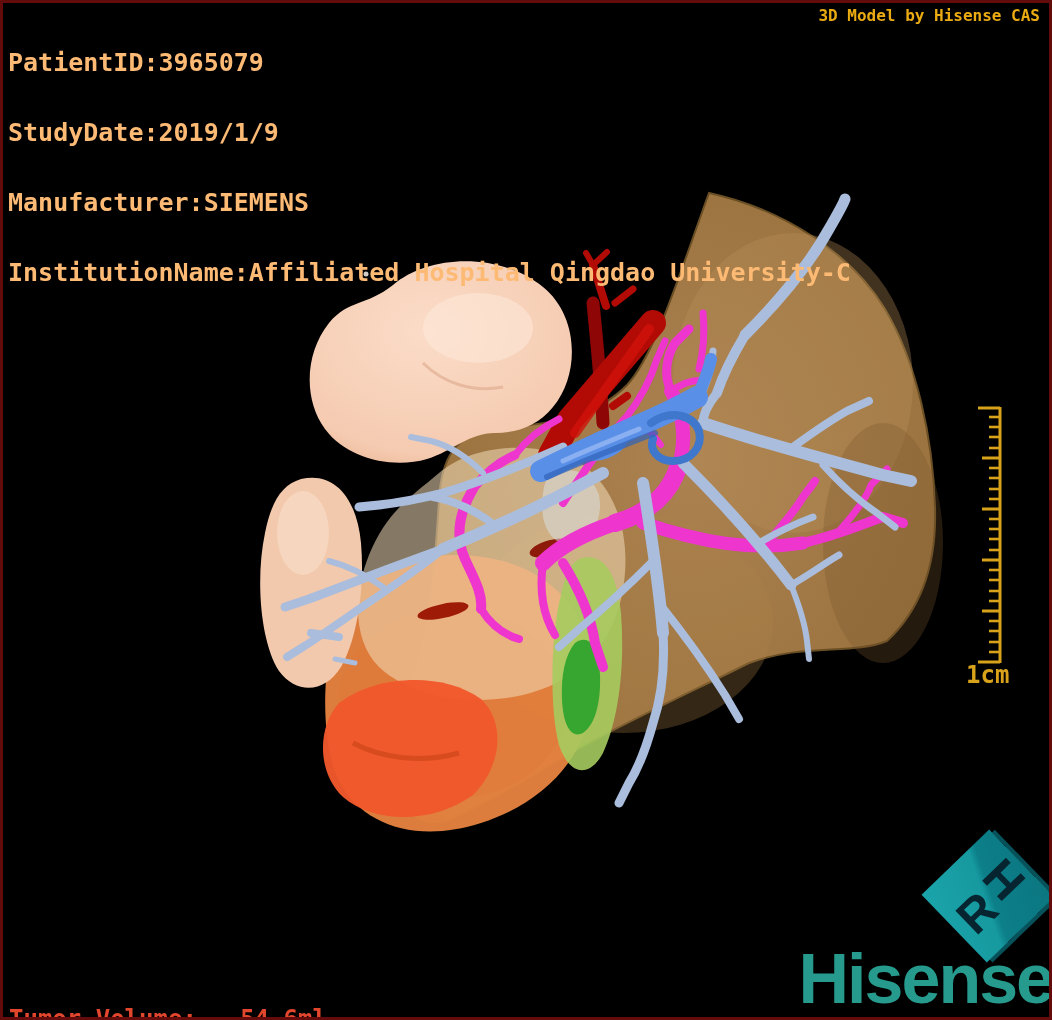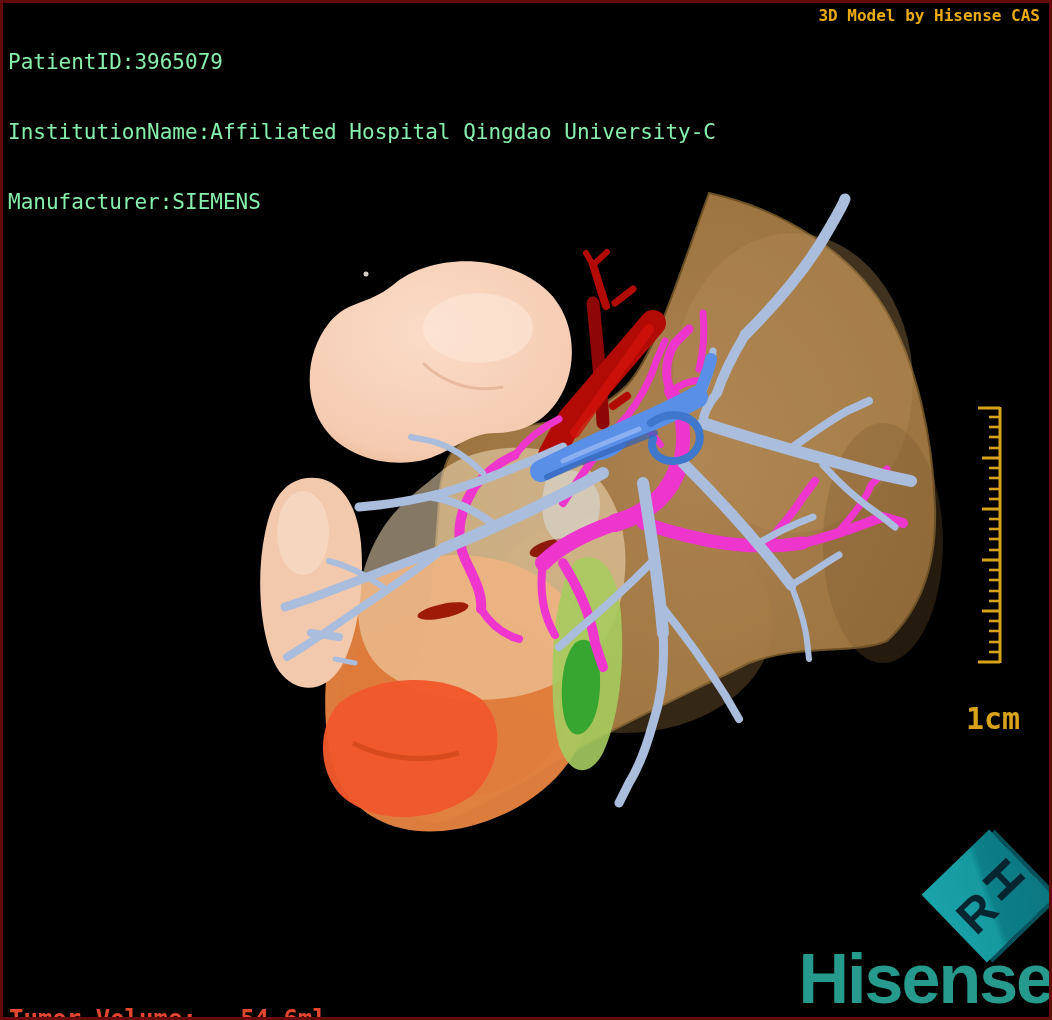--- a/index.html
+++ b/index.html
@@ -8,7 +8,7 @@
          font-family:"DejaVu Sans Mono",monospace;}
   .model-svg{position:absolute;left:0;top:0;width:1046px;height:1014px;}
   .hud{position:absolute;white-space:pre;}
-  .patient-info{left:5px;top:1px;color:#86efac;font-size:21px;line-height:23.4px;font-weight:normal;}
+  .patient-info{left:5px;top:1px;color:#fdba74;font-size:25px;line-height:23.4px;font-weight:bold;}
   .credit{top:3px;right:9px;color:#ebab12;font-size:16px;font-weight:bold;}
   .scale-label{left:963px;top:658px;color:#d9a21b;font-size:30px;font-weight:bold;margin-top:40px;}
   .volumes{left:6px;top:941px;font-size:24px;line-height:30px;font-weight:bold;}

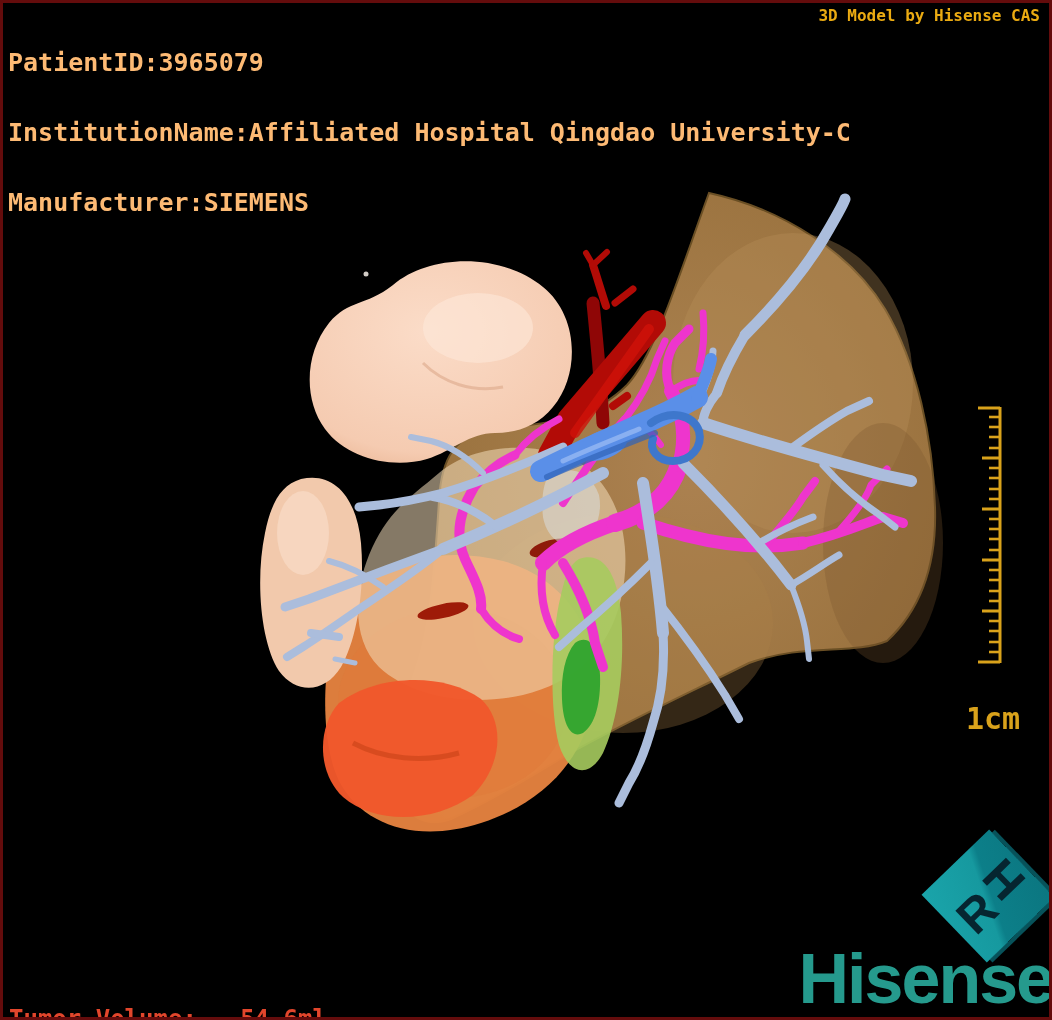--- a/index.html
+++ b/index.html
@@ -188,6 +188,7 @@
 
   <div class="hud patient-info">
     <div>PatientID:3965079</div>
+    <div>StudyDate:2019/1/9</div>
     <div>InstitutionName:Affiliated Hospital Qingdao University-C</div>
     <div>Manufacturer:SIEMENS</div>
   </div>

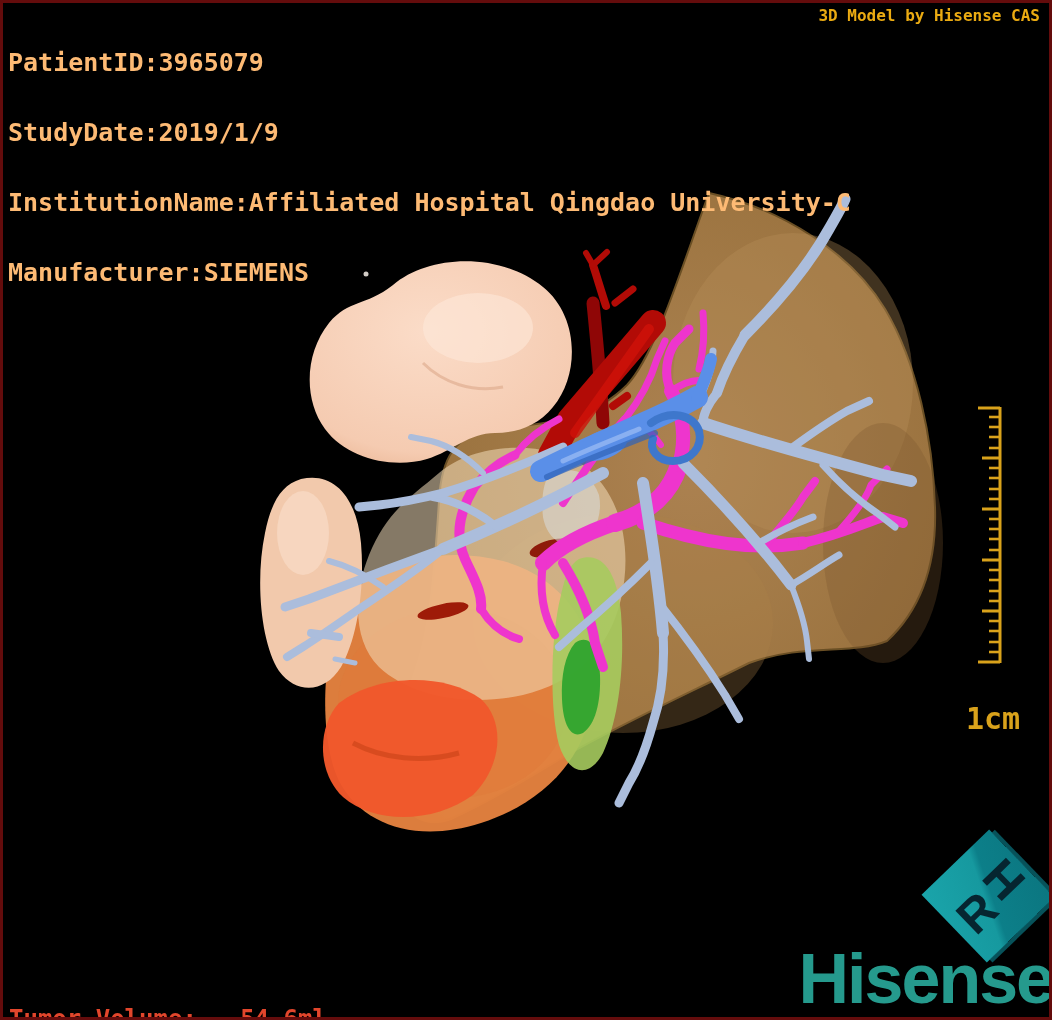--- a/index.html
+++ b/index.html
@@ -189,8 +189,8 @@
   <div class="hud patient-info">
     <div>PatientID:3965079</div>
     <div>StudyDate:2019/1/9</div>
+    <div>Manufacturer:SIEMENS</div>
     <div>InstitutionName:Affiliated Hospital Qingdao University-C</div>
-    <div>Manufacturer:SIEMENS</div>
   </div>
 
   <div class="hud credit">3D Model by Hisense CAS</div>

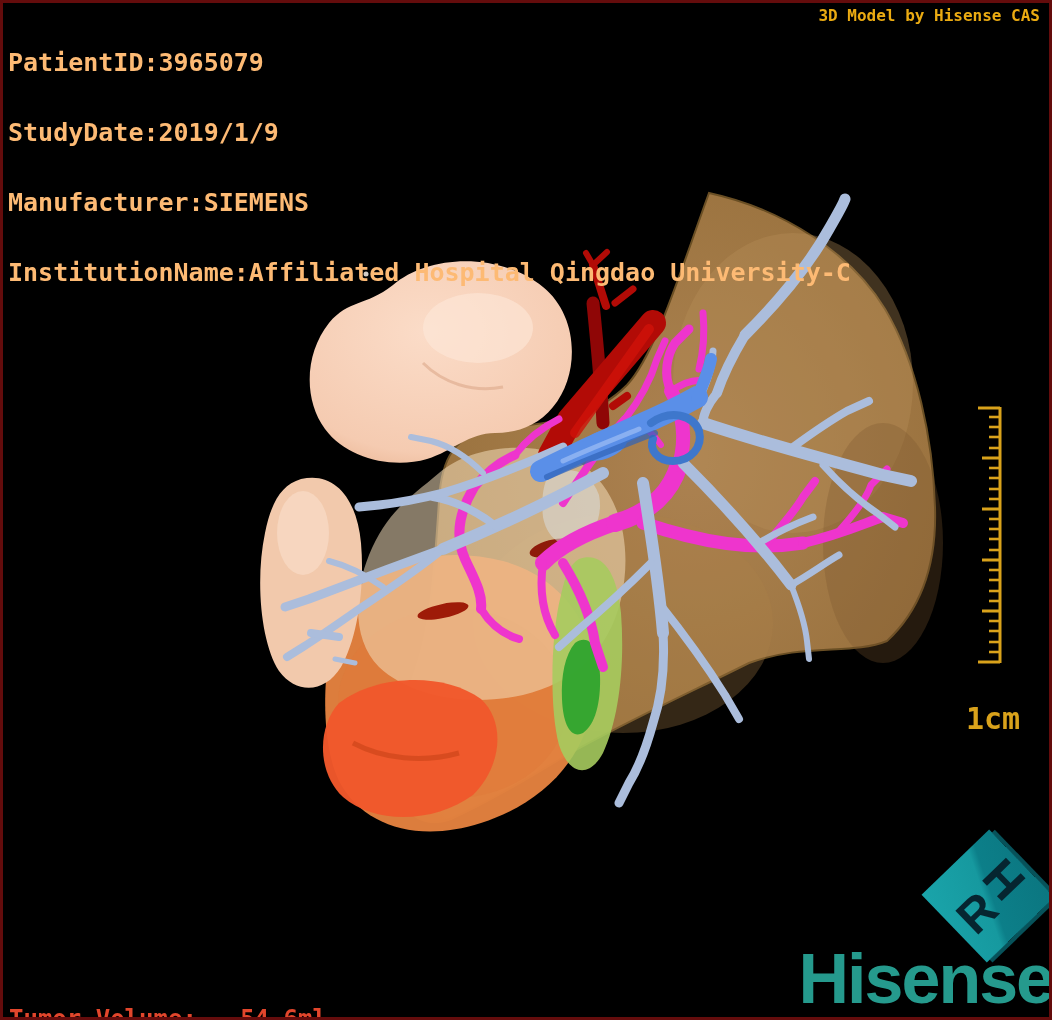--- a/index.html
+++ b/index.html
@@ -10,7 +10,7 @@
   .hud{position:absolute;white-space:pre;}
   .patient-info{left:5px;top:1px;color:#fdba74;font-size:25px;line-height:23.4px;font-weight:bold;}
   .credit{top:3px;right:9px;color:#ebab12;font-size:16px;font-weight:bold;}
-  .scale-label{left:963px;top:658px;color:#d9a21b;font-size:30px;font-weight:bold;margin-top:40px;}
+  .scale-label{left:963px;top:658px;color:#d9a21b;font-size:24px;font-weight:bold;}
   .volumes{left:6px;top:941px;font-size:24px;line-height:30px;font-weight:bold;}
   .vol-line{display:block;}
   .vol-label{display:inline-block;width:13ch;}

